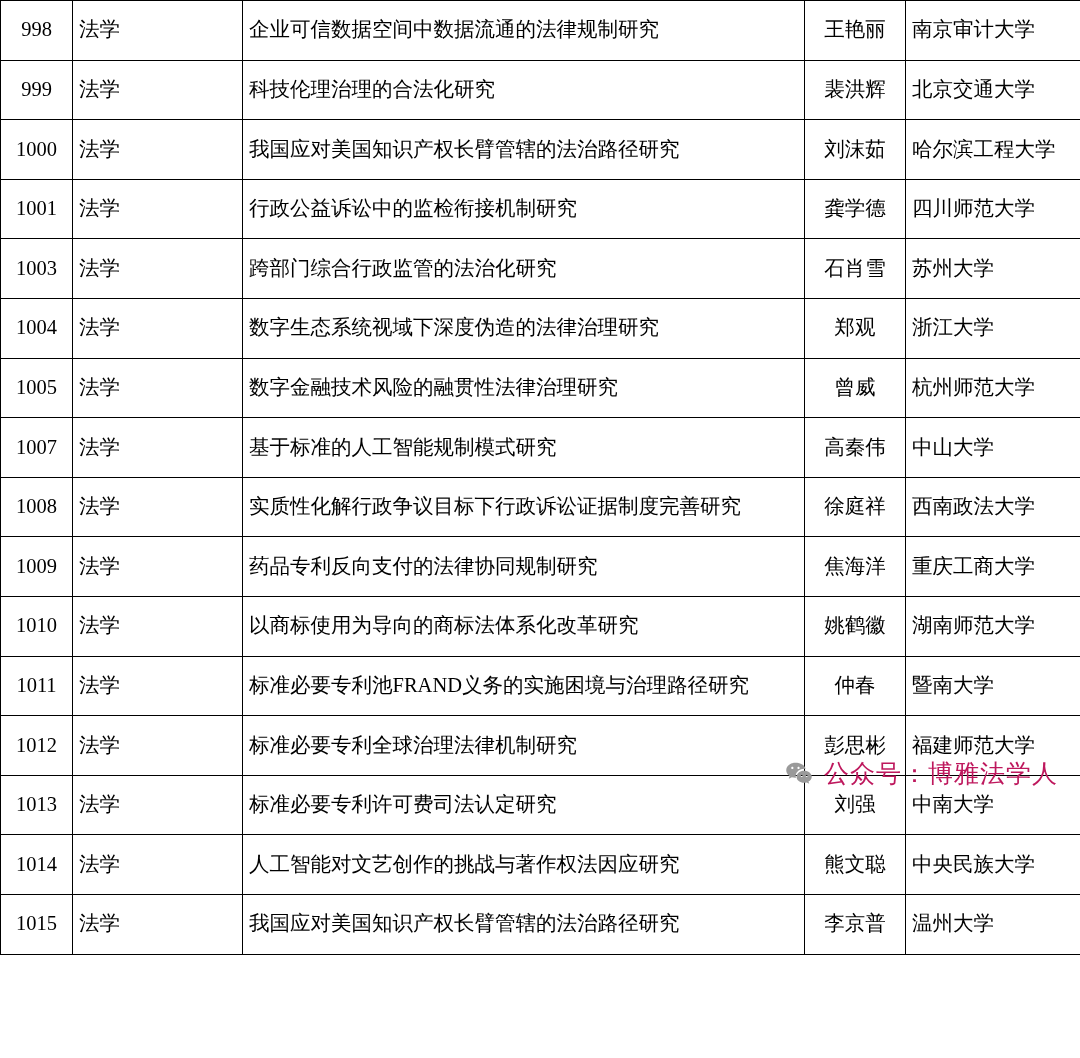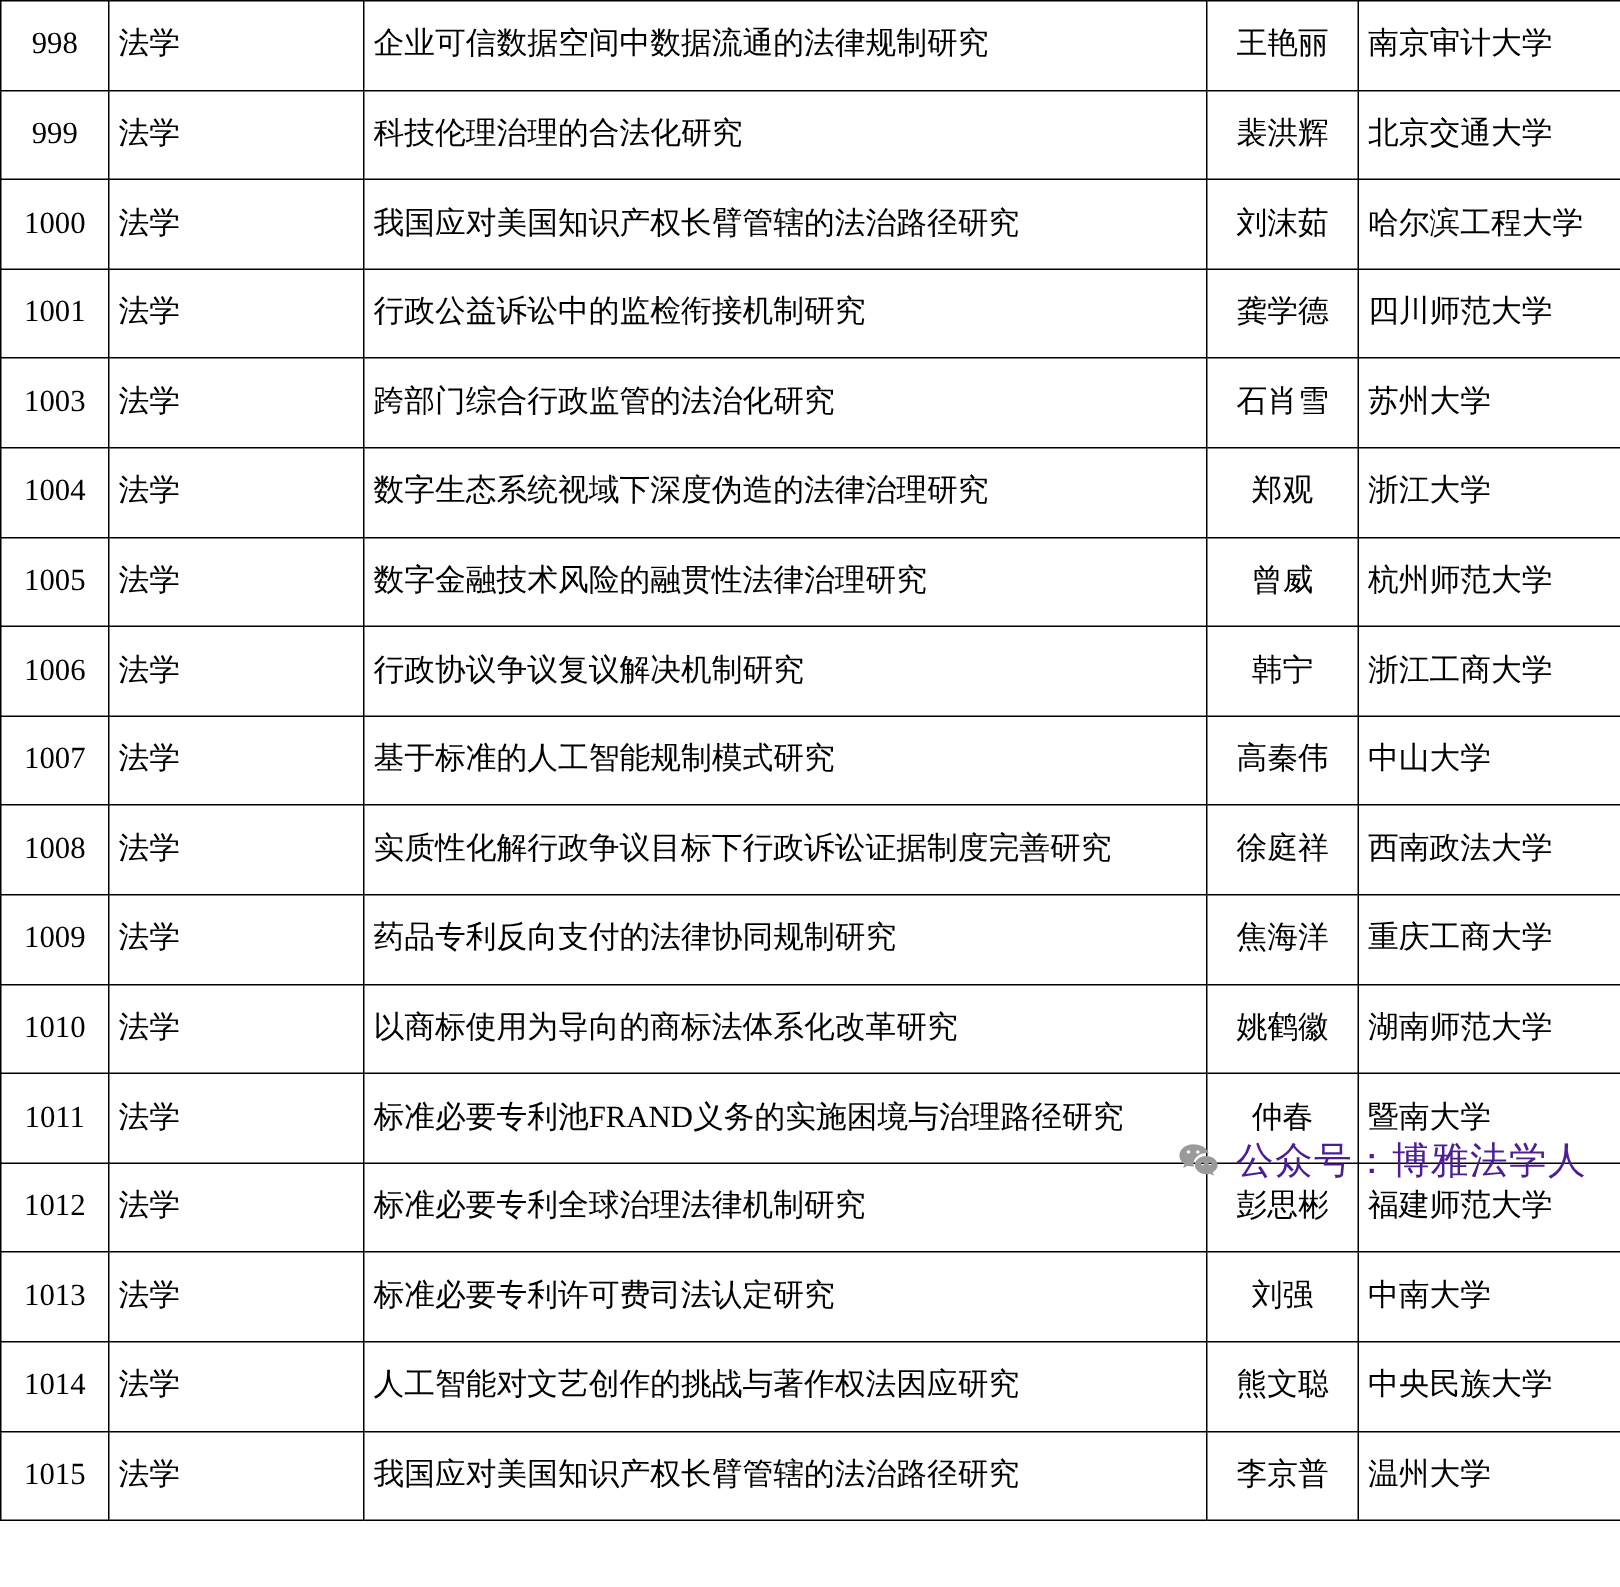--- a/index.html
+++ b/index.html
@@ -140,13 +140,6 @@
           <td class="org">杭州师范大学</td>
         </tr>
         <tr>
-          <td class="id">1006</td>
-          <td class="disc">法学</td>
-          <td class="title">行政协议争议复议解决机制研究</td>
-          <td class="author">韩宁</td>
-          <td class="org">浙江工商大学</td>
-        </tr>
-        <tr>
           <td class="id">1007</td>
           <td class="disc">法学</td>
           <td class="title">基于标准的人工智能规制模式研究</td>

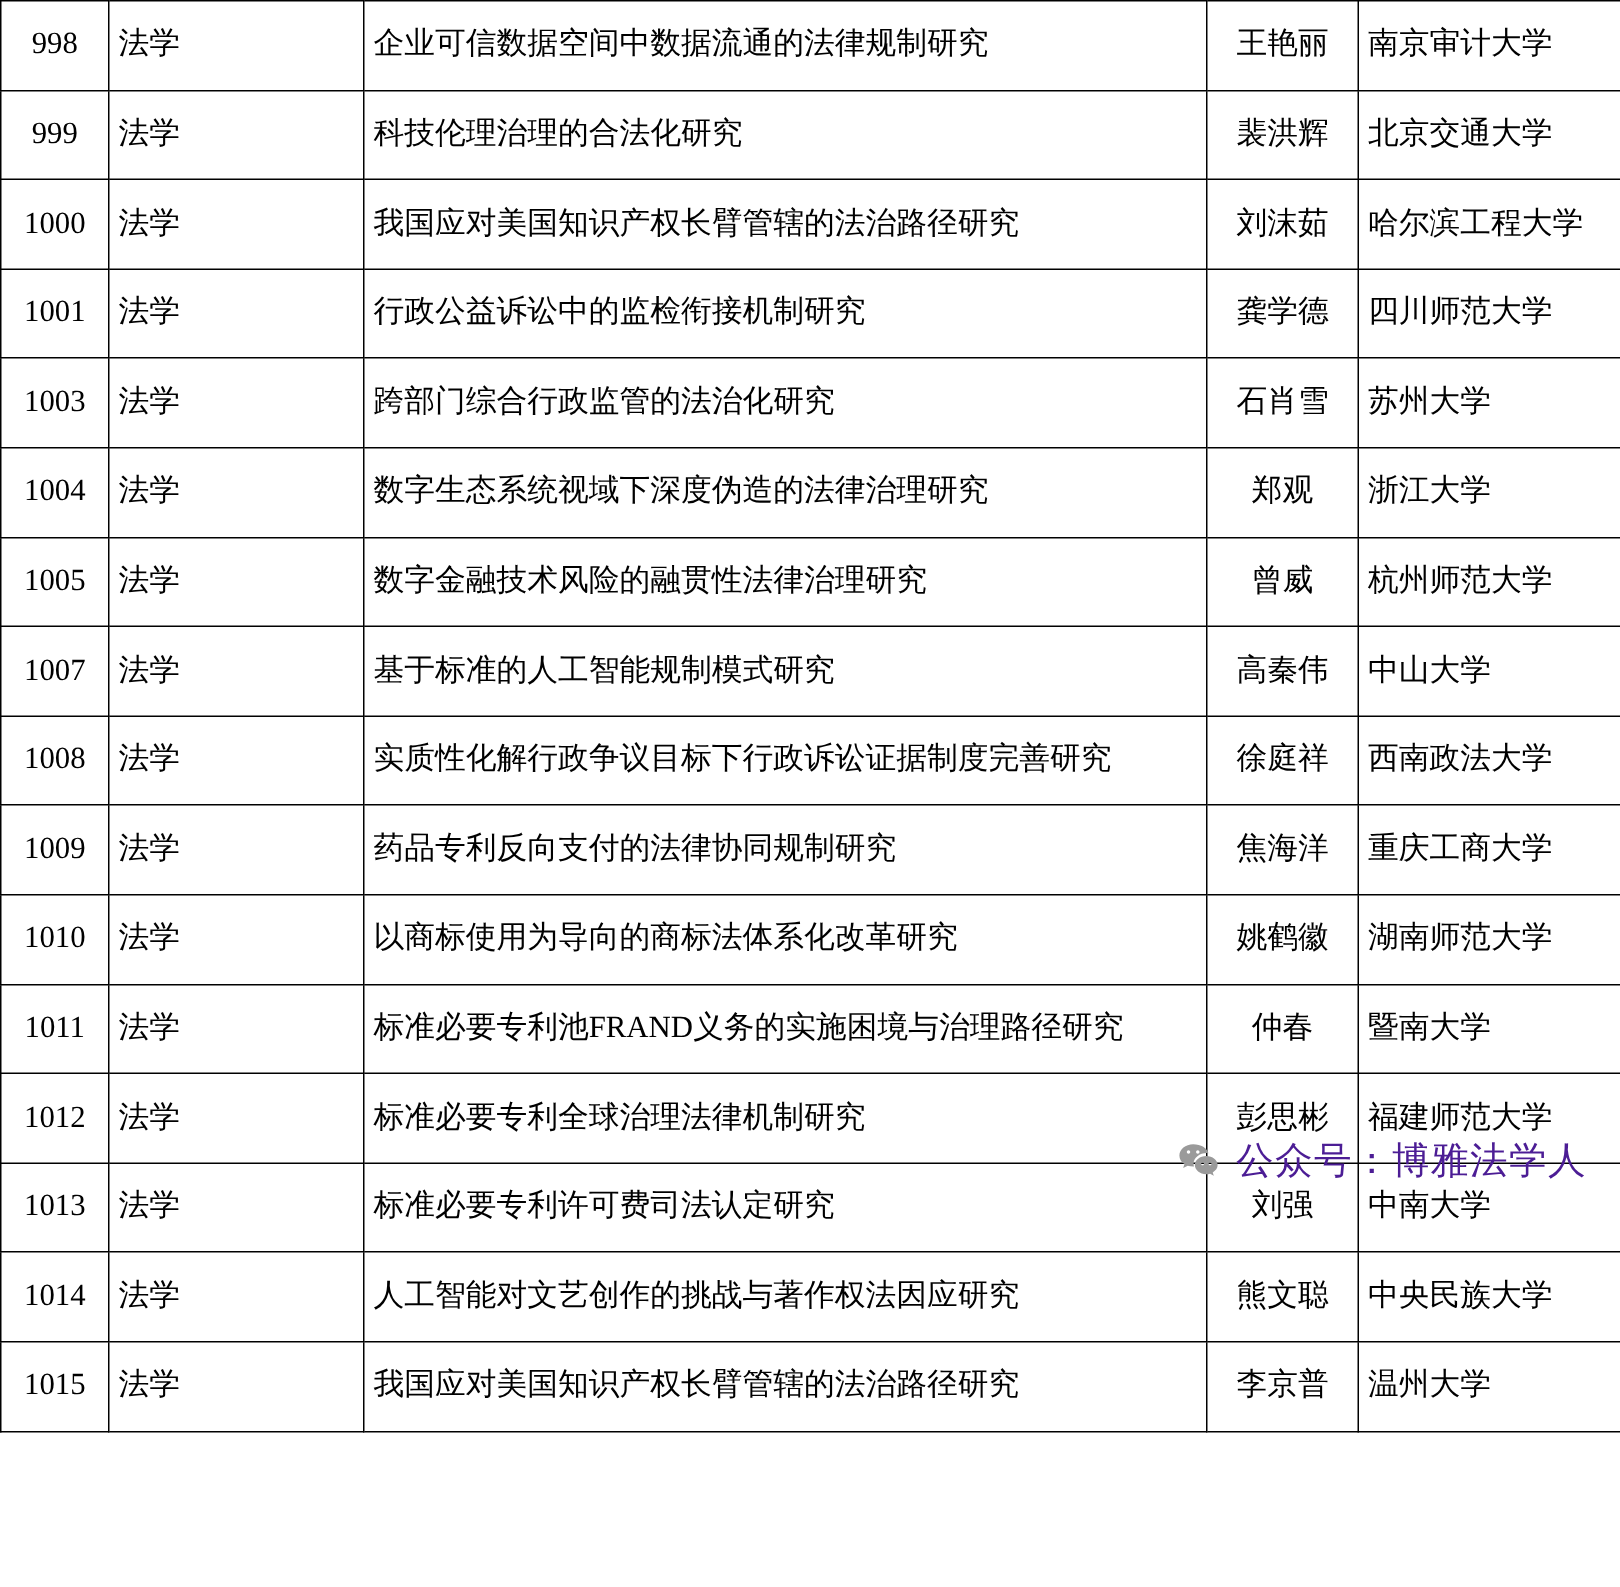--- a/index.html
+++ b/index.html
@@ -59,7 +59,7 @@
     display: flex;
     align-items: center;
     gap: 10px;
-    color: #4c1d95;
+    color: #be185d;
     font-size: 25px;
     font-family: "Liberation Sans", sans-serif;
     letter-spacing: 1px;

